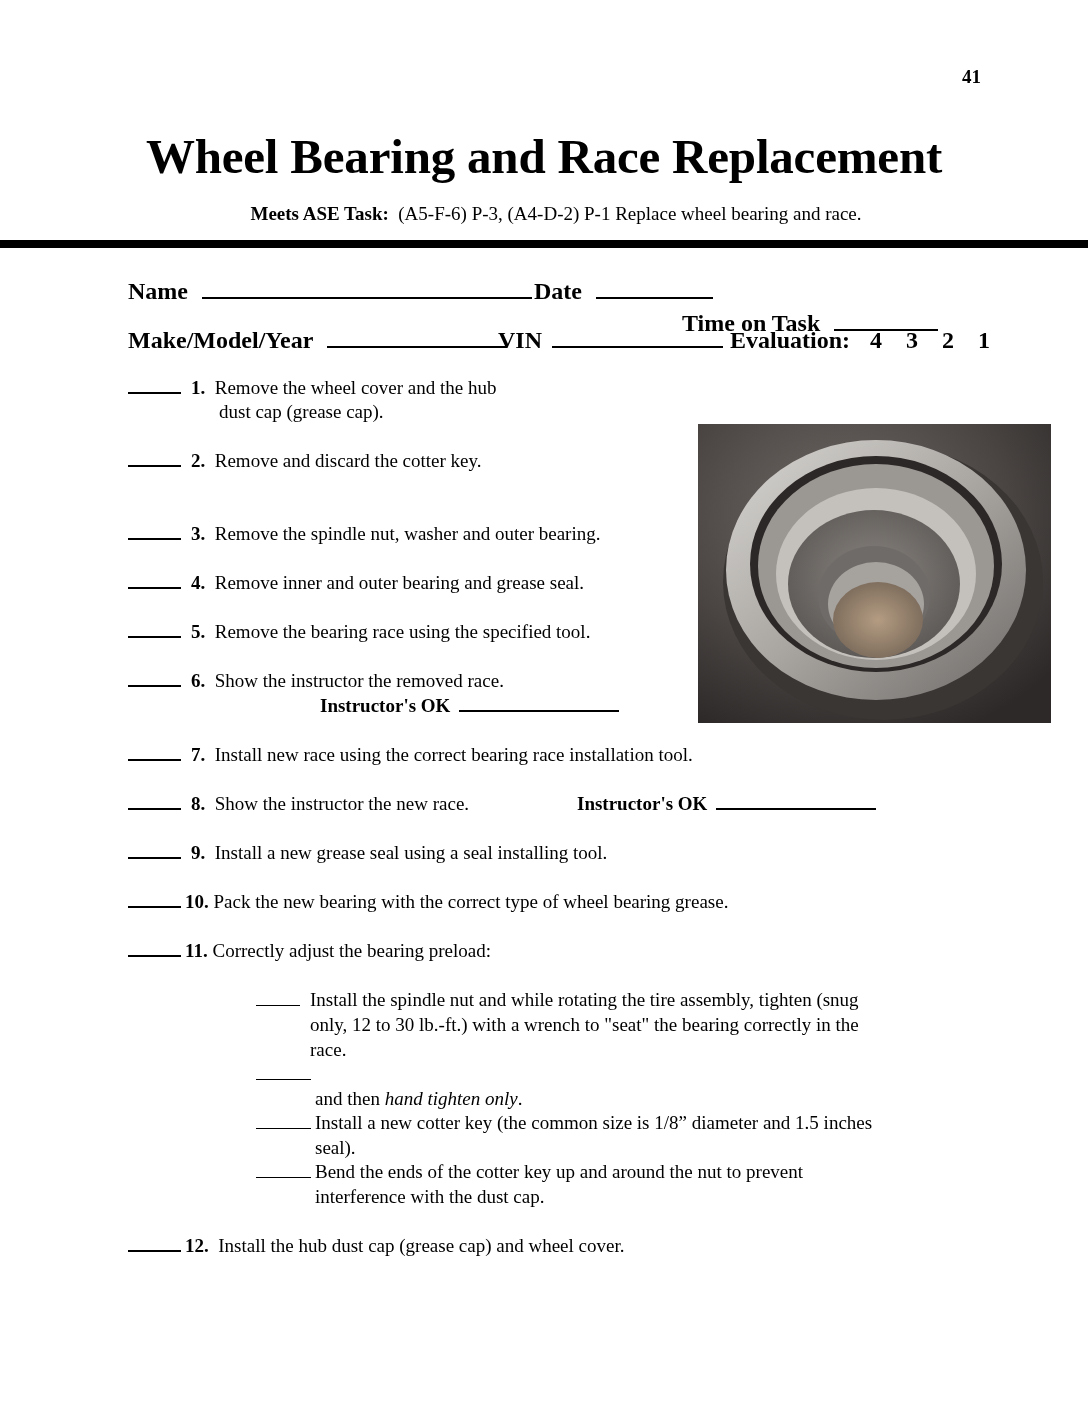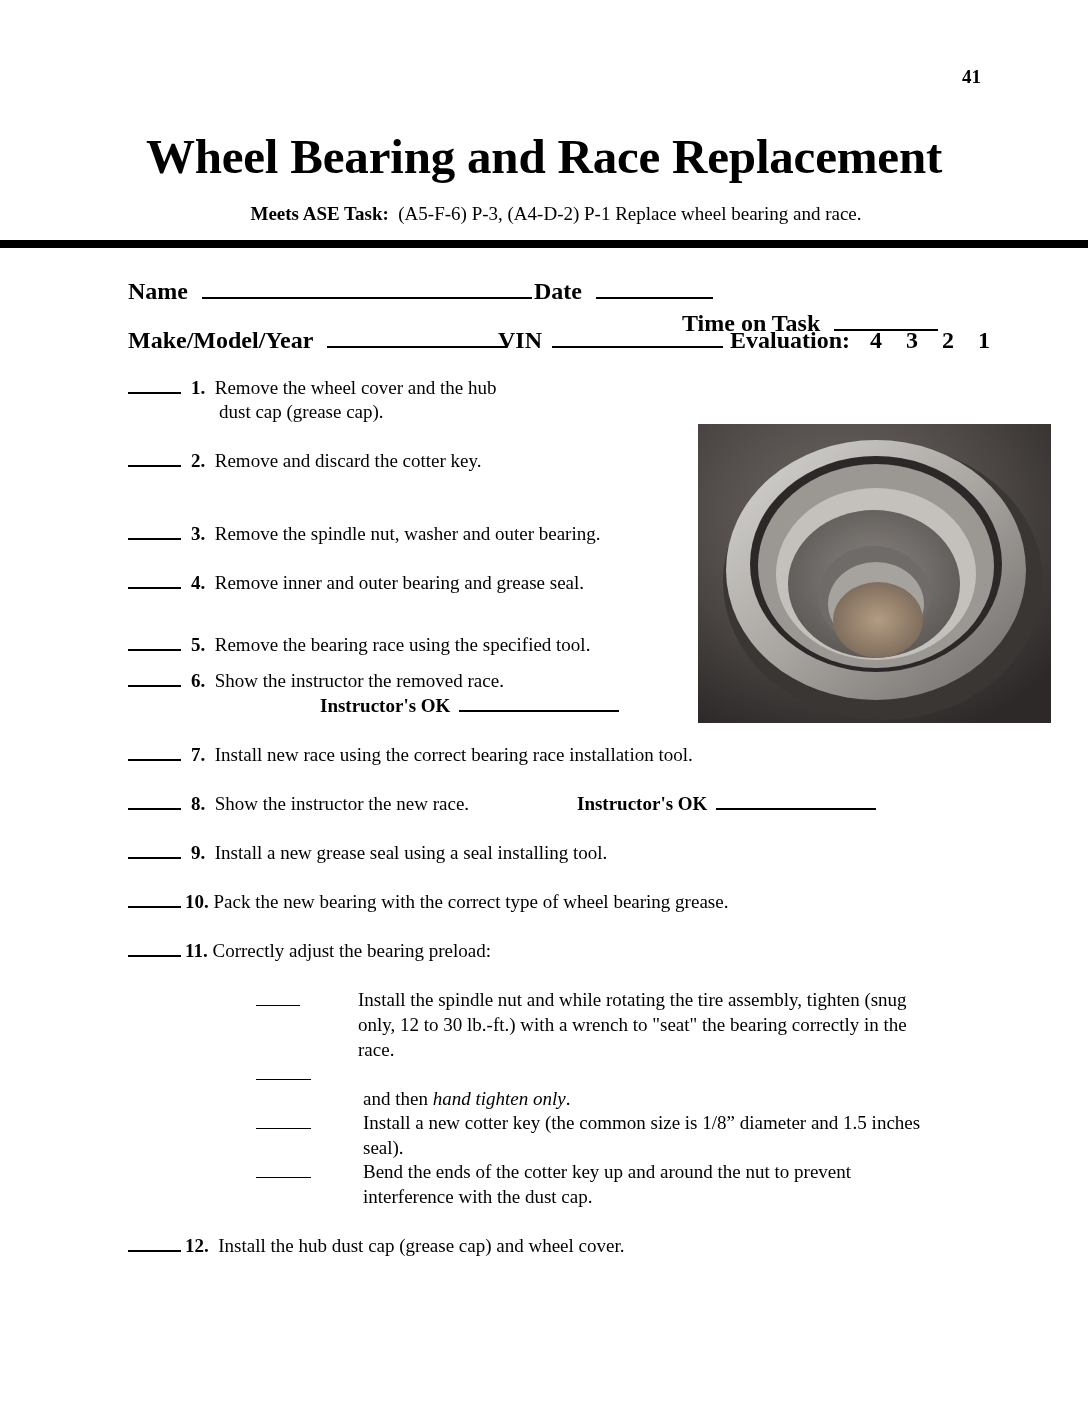--- a/index.html
+++ b/index.html
@@ -88,7 +88,7 @@
   <span class="blank"></span><span class="num">4.</span>&nbsp;&nbsp;<span class="txt">Remove inner and outer bearing and grease seal.</span>
 </div>
 
-<div class="abs step" style="left:128px; top:620px;margin-top:13px;">
+<div class="abs step" style="left:128px; top:620px;">
   <span class="blank"></span><span class="num">5.</span>&nbsp;&nbsp;<span class="txt">Remove the bearing race using the specified tool.</span>
 </div>
 

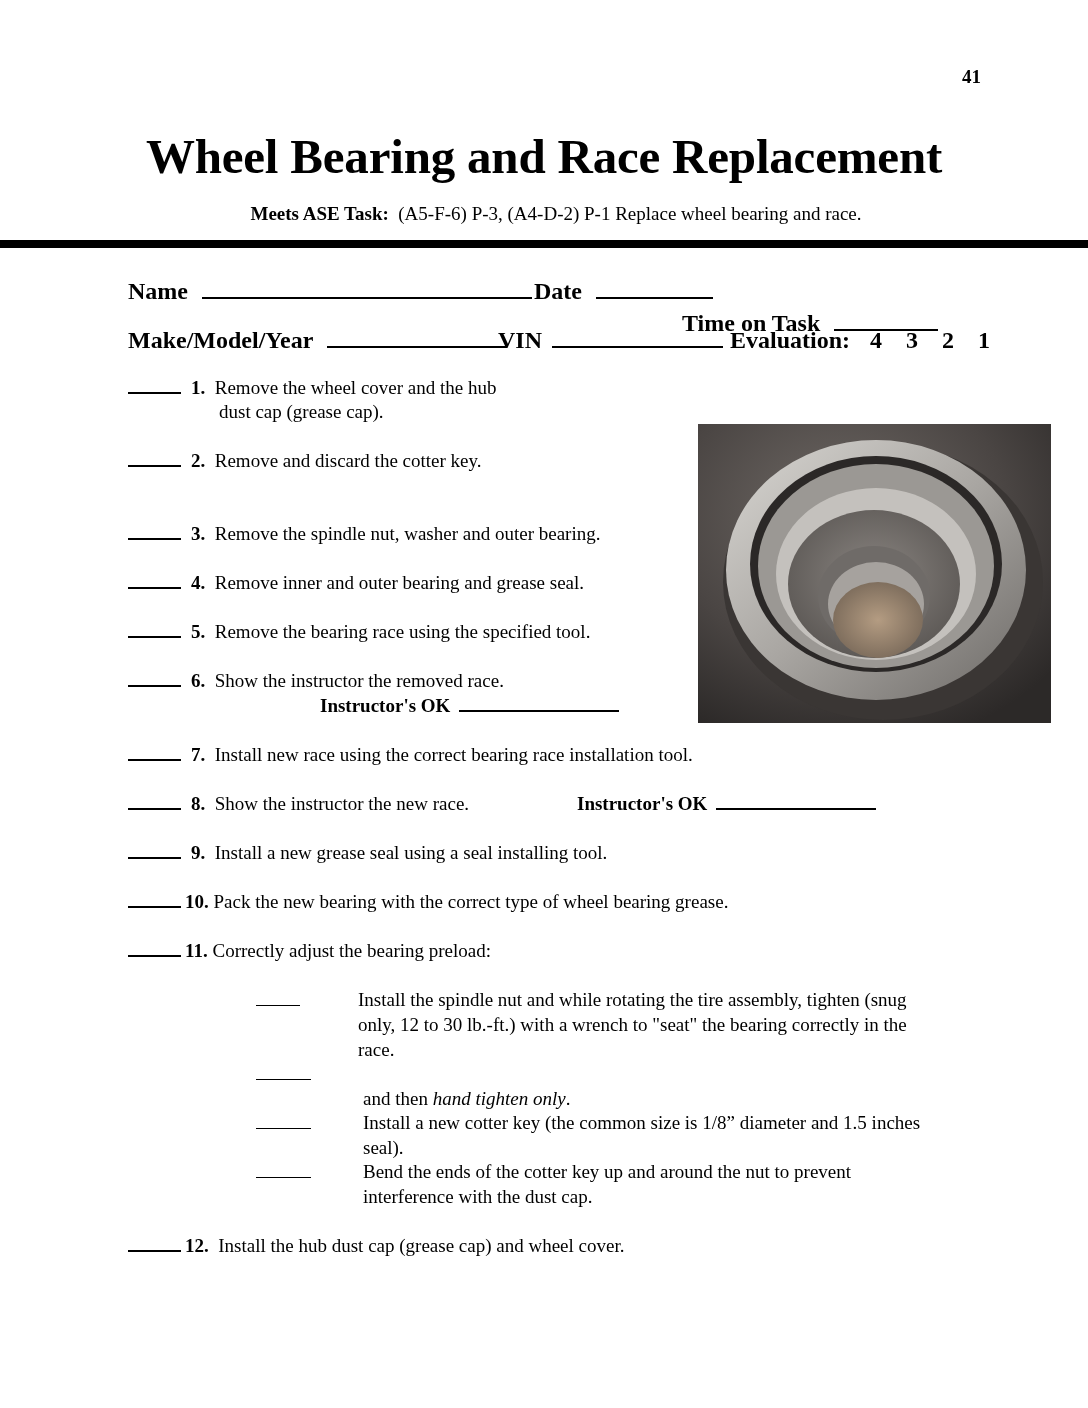--- a/index.html
+++ b/index.html
@@ -23,7 +23,7 @@
     .ok { font-weight: bold; }
     .sub { font-size: 19px; line-height: 24.5px; }
     .sub .sblank { position: absolute; left: 0; top: 0; height: 17px; border-bottom: 1.5px solid #000; }
-    .sub .stext { position: absolute; white-space: nowrap; margin-left: 48px; }
+    .sub .stext { position: absolute; white-space: nowrap; }
     .photo {
       left: 698px; top: 424px; width: 353px; height: 299px; overflow: hidden;
       background: radial-gradient(ellipse at 30% 20%, #6b6560 0%, #55504d 40%, #3e3a38 80%, #2f2c2b 100%);

